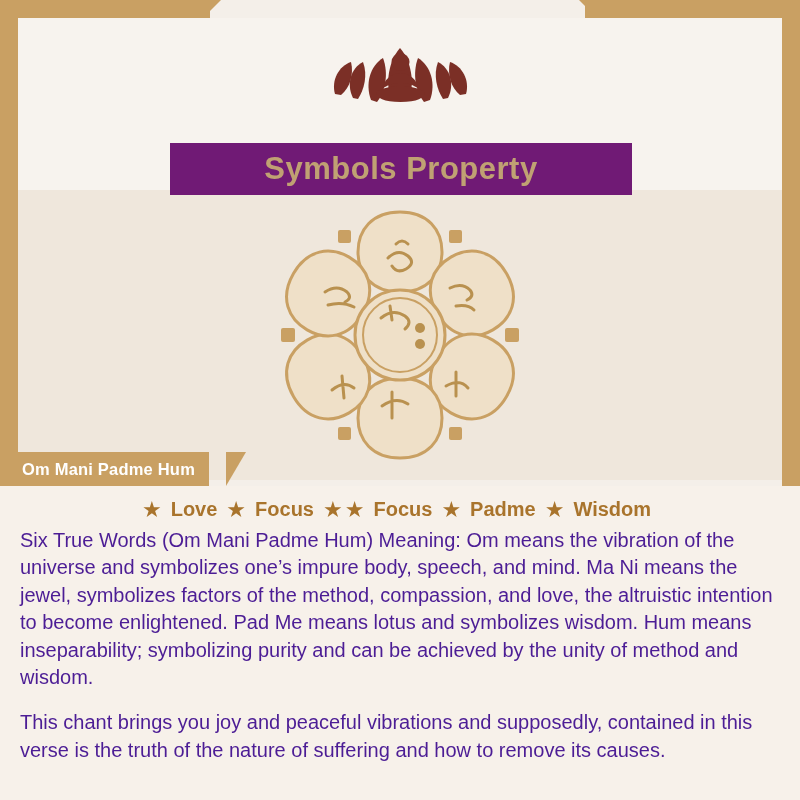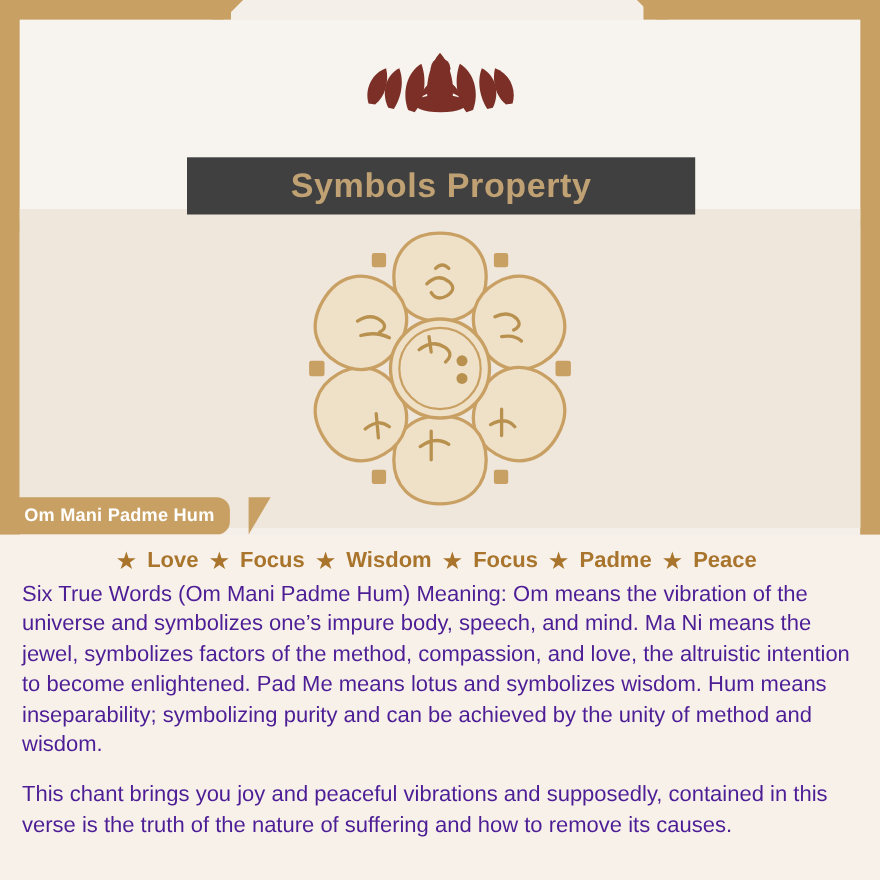--- a/index.html
+++ b/index.html
@@ -119,7 +119,7 @@
     top: 143px;
     width: 462px;
     height: 52px;
-    background: #404040;
+    background: #701a75;
     display: flex;
     align-items: center;
     justify-content: center;

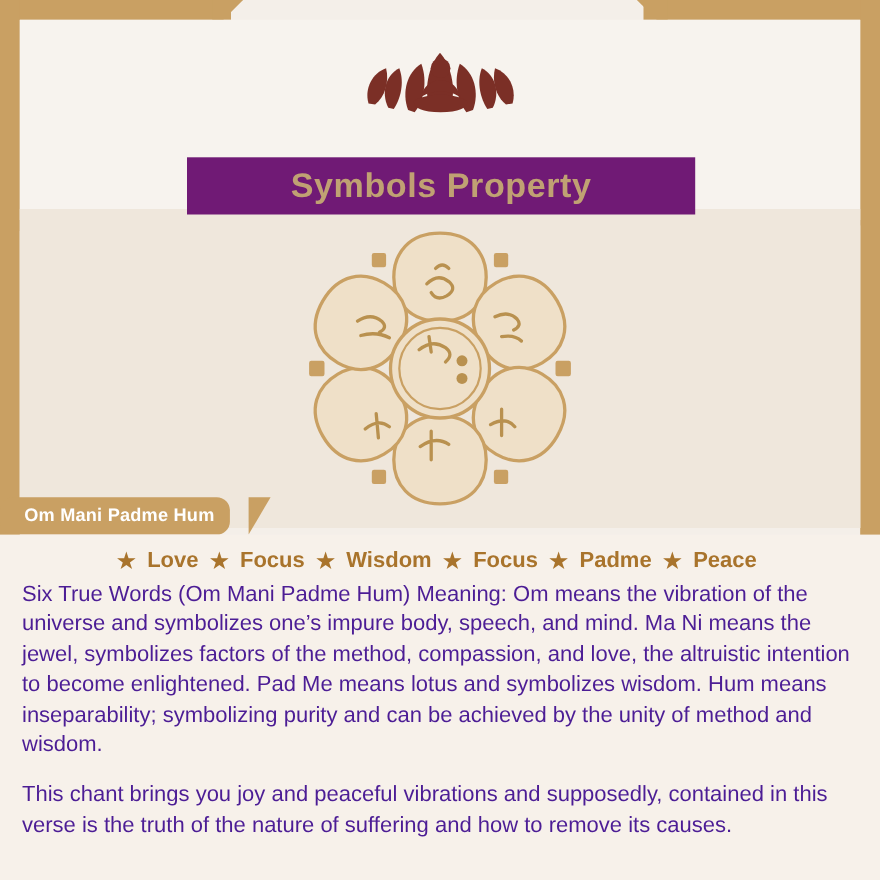--- a/index.html
+++ b/index.html
@@ -153,7 +153,6 @@
     padding-left: 22px;
     padding-right: 14px;
     box-sizing: border-box;
-    border-radius: 12px;
   }
   .ribbon-text {
     color: #ffffff;

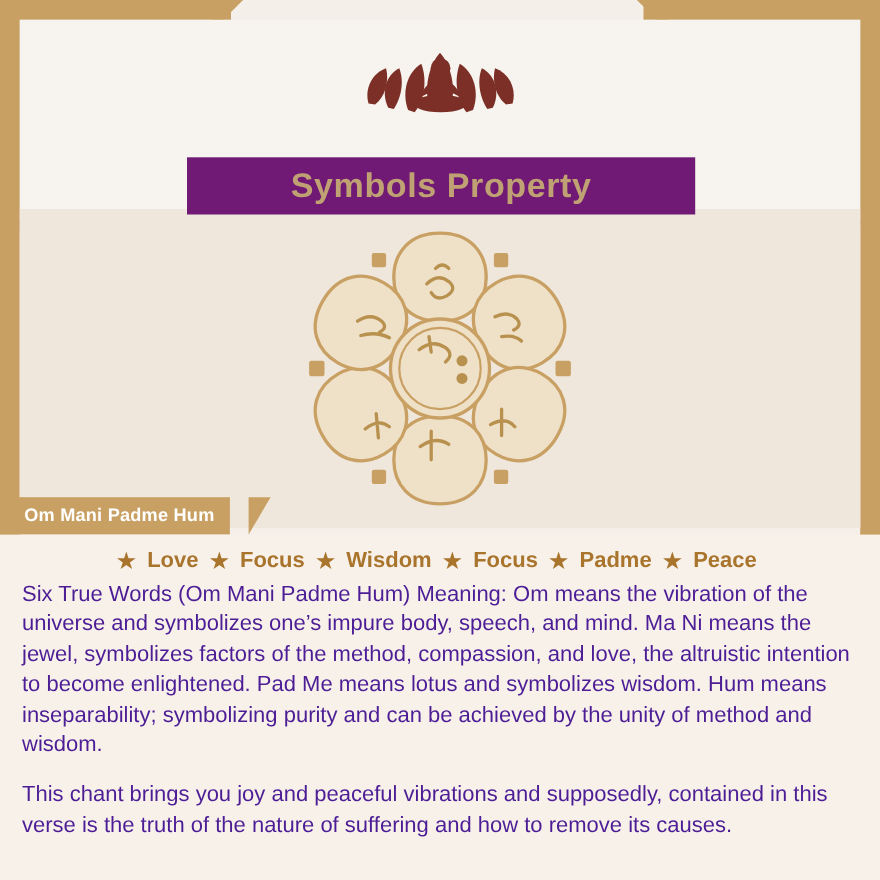--- a/index.html
+++ b/index.html
@@ -323,7 +323,6 @@
       <span class="star">★</span>
       <span class="kw">Focus</span>
       <span class="star">★</span>
-      <span class="kw">Wisdom</span>
       <span class="star">★</span>
       <span class="kw">Focus</span>
       <span class="star">★</span>

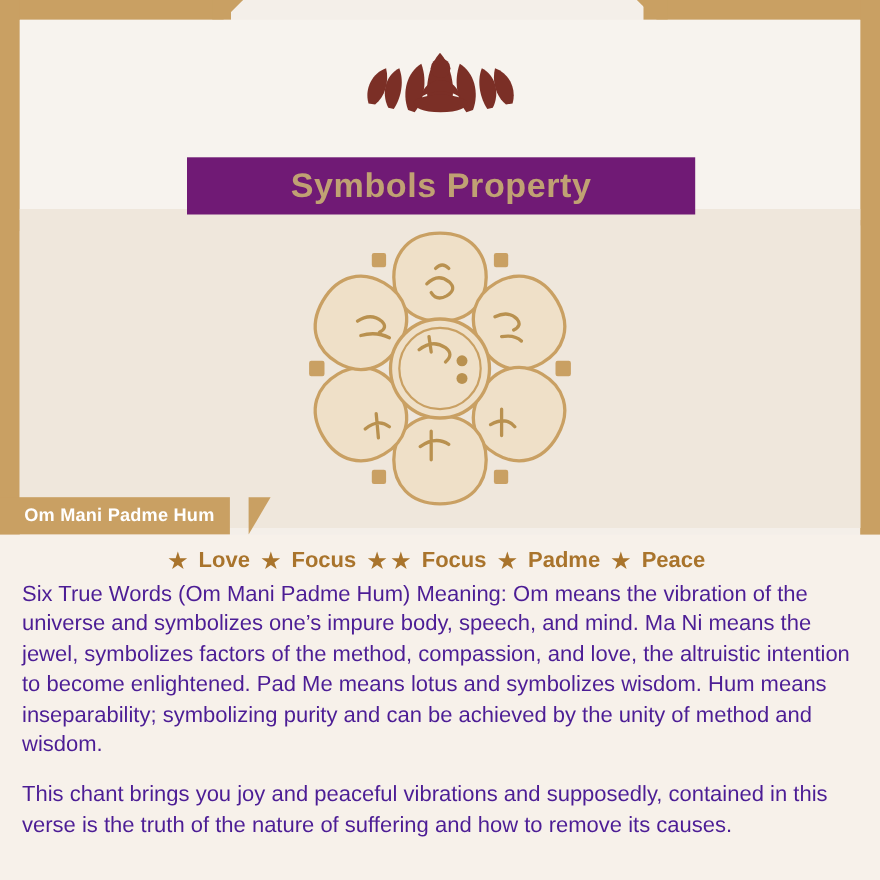--- a/index.html
+++ b/index.html
@@ -328,7 +328,7 @@
       <span class="star">★</span>
       <span class="kw">Padme</span>
       <span class="star">★</span>
-      <span class="kw">Peace</span>
+      <span class="kw">Wisdom</span>
     </div>
 
     <div class="body-text">

